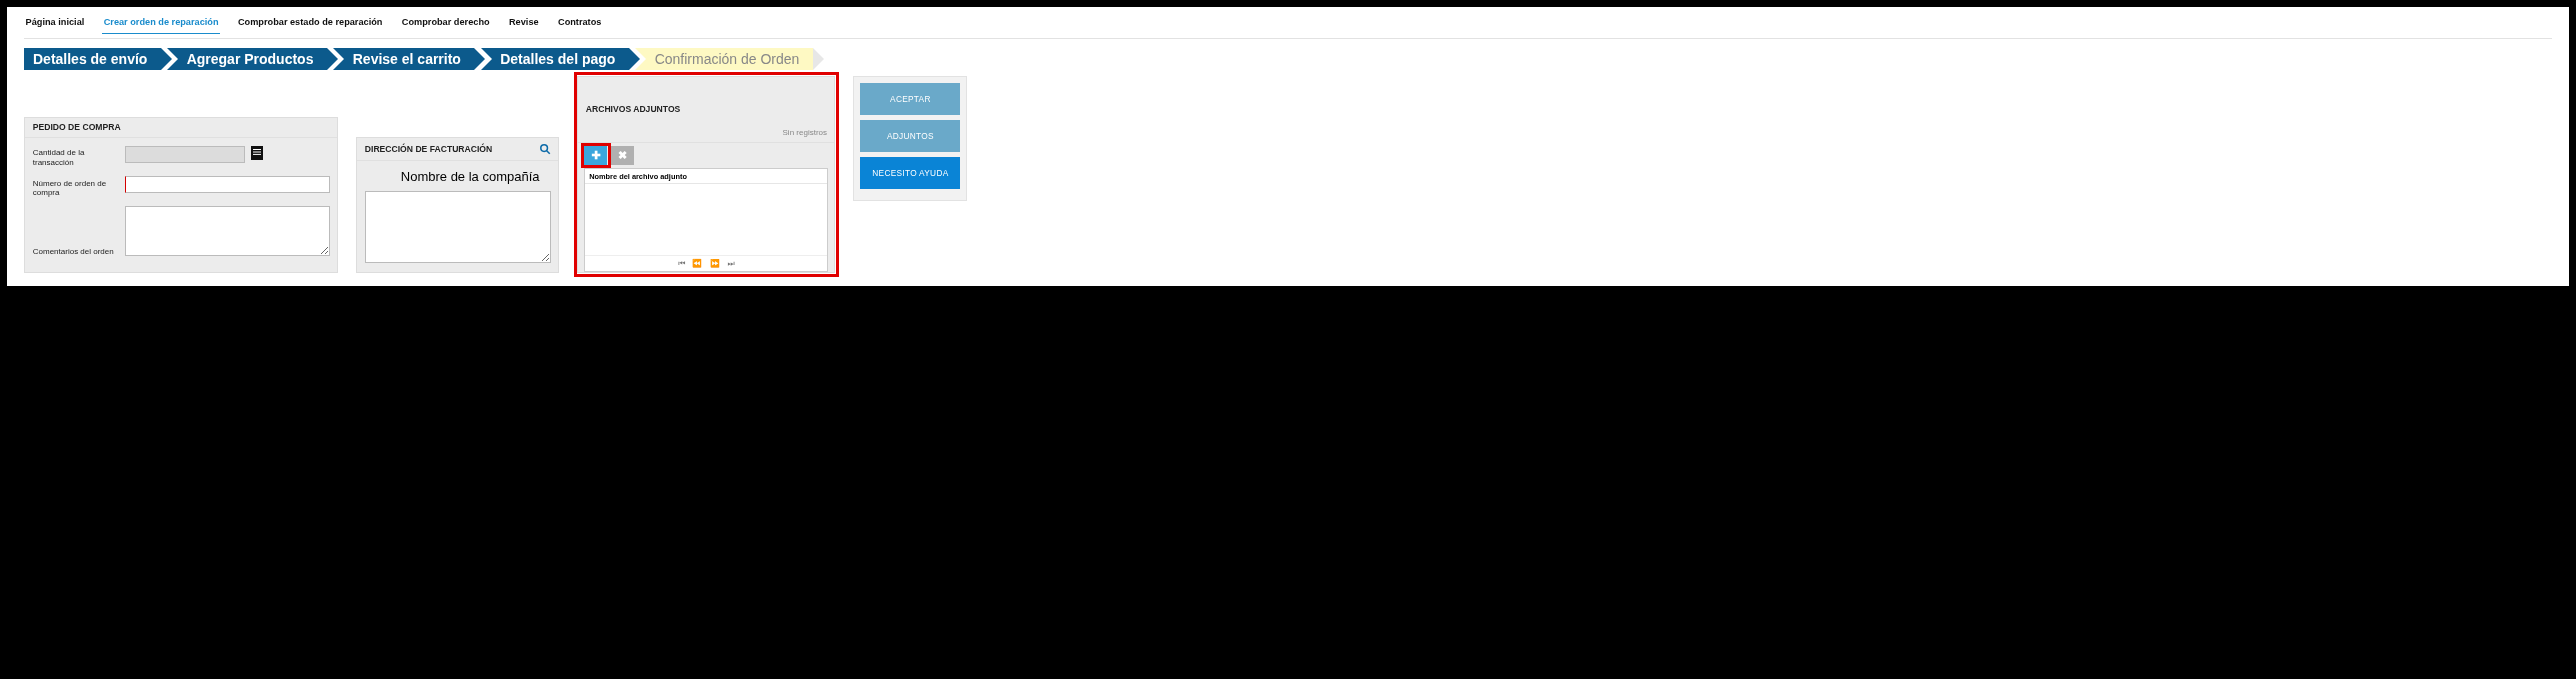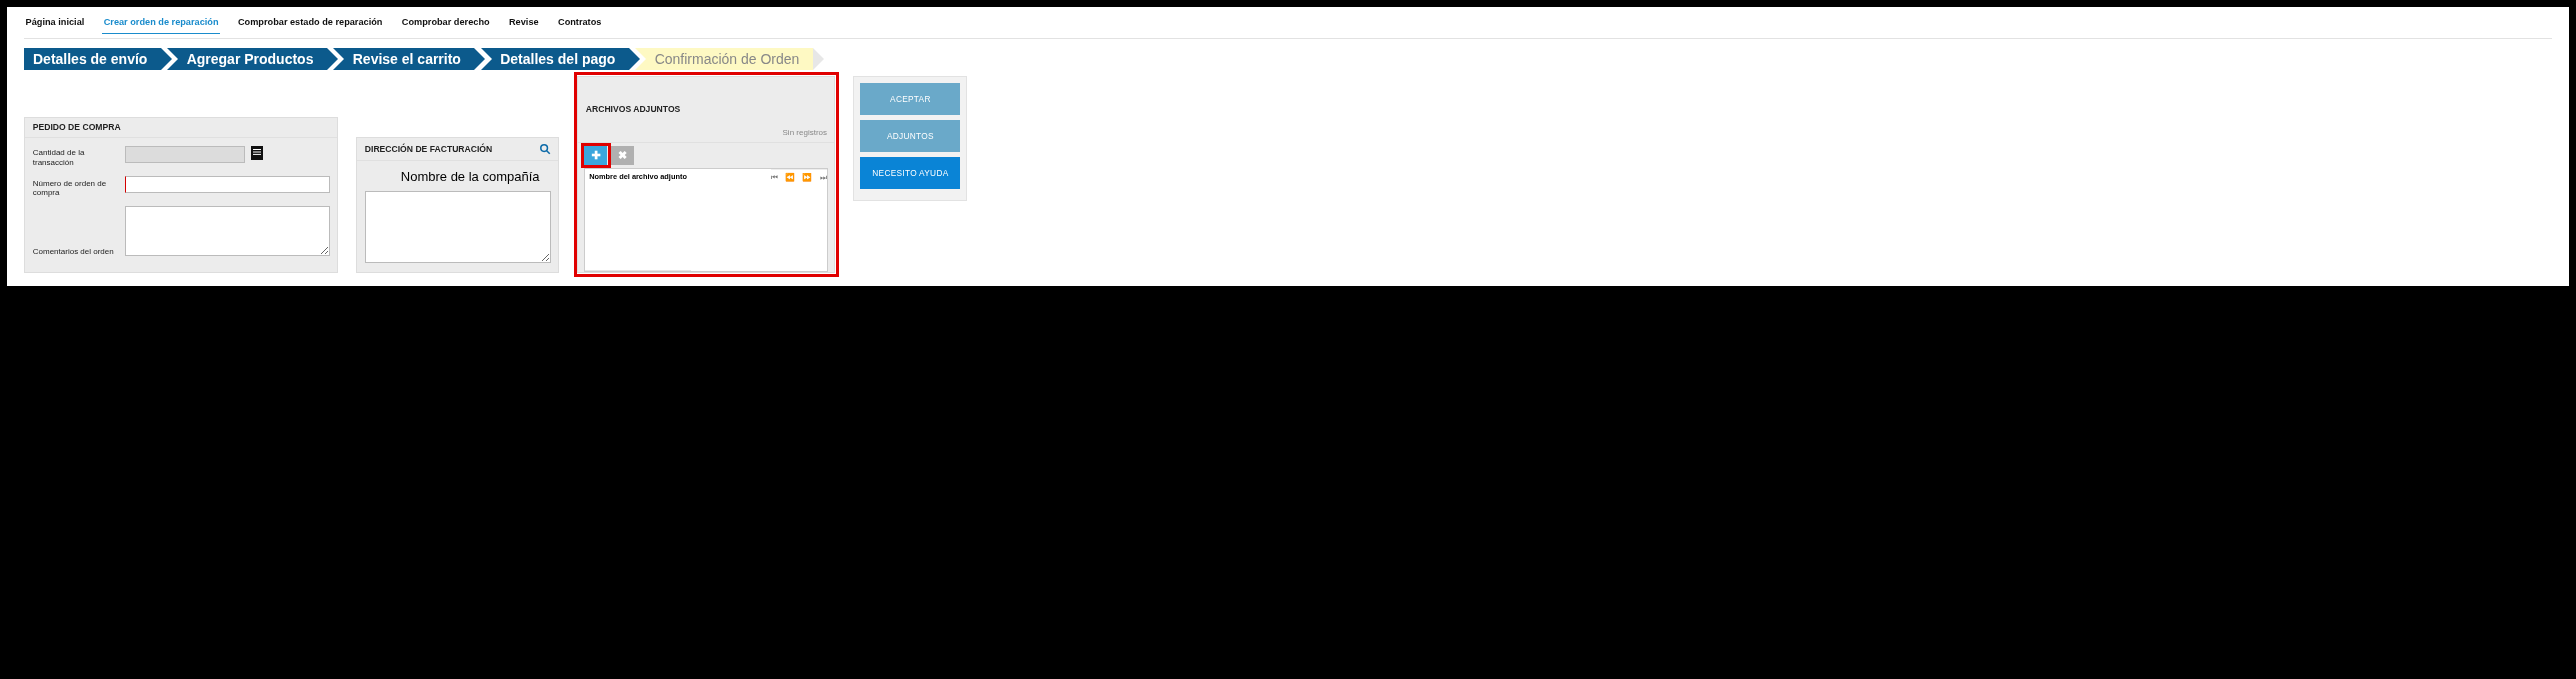--- a/index.html
+++ b/index.html
@@ -182,7 +182,7 @@
       background: #fff;
       height: 104px;
       display: flex;
-      flex-direction: row;
+      flex-direction: column;
     }
     .attach-header {
       font-size: 7.4px;

